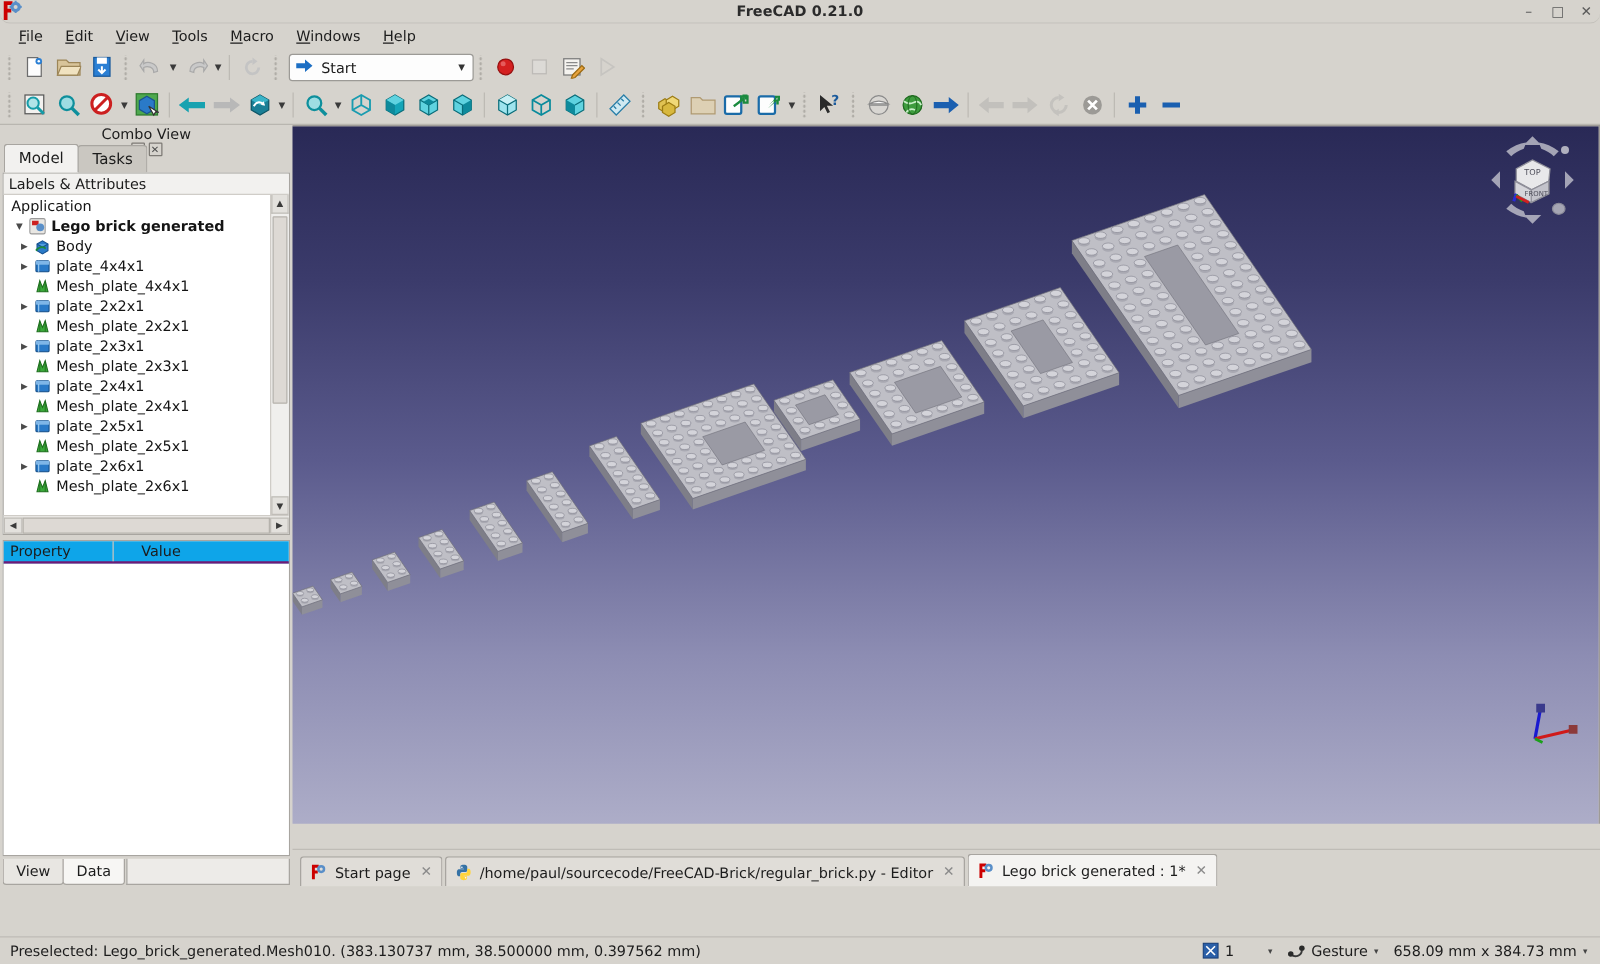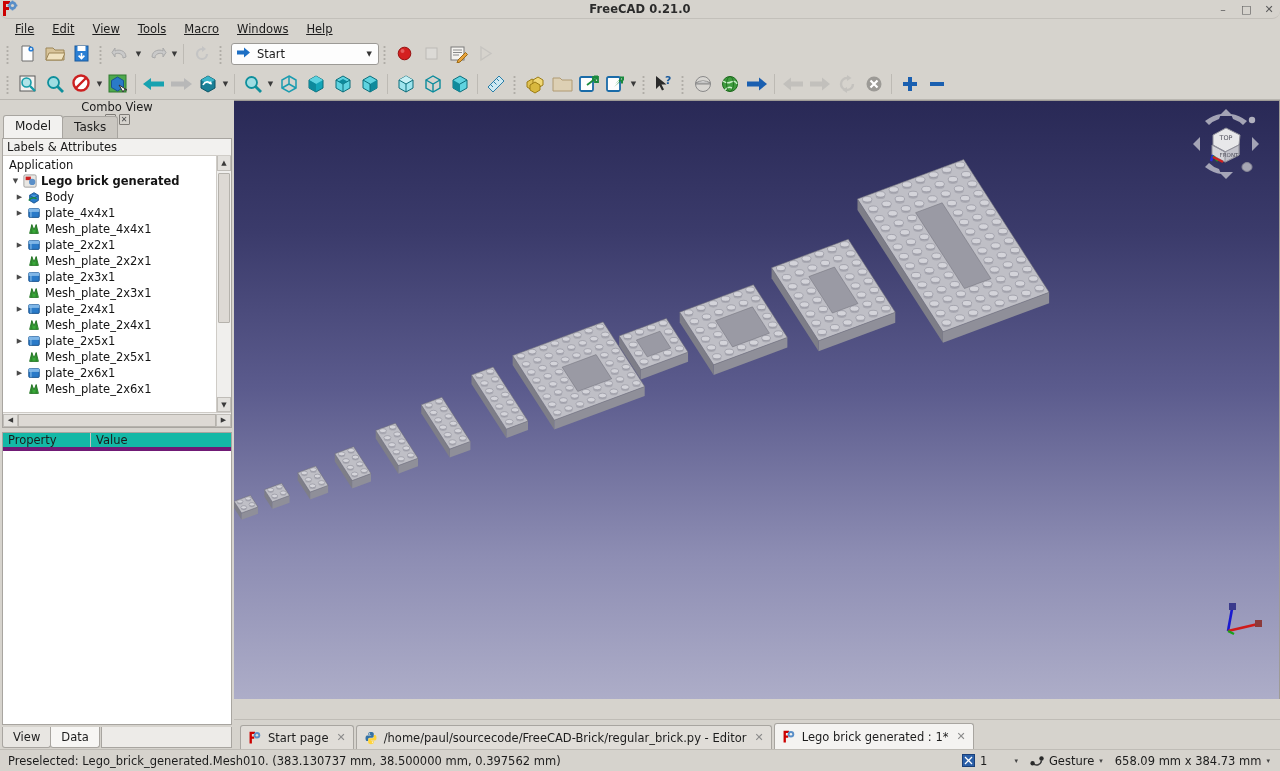--- a/index.html
+++ b/index.html
@@ -34,7 +34,7 @@
     padding-left: 6px; gap: 0px;
   }
   .menubar .mi {
-    padding: 2px 9px; font-size: 11.5px; color: #1c1c1c; cursor: default; text-decoration: underline;
+    padding: 2px 9px; font-size: 11.5px; color: #1c1c1c; cursor: default;
   }
   .menubar .mi u { text-decoration: underline; }
 

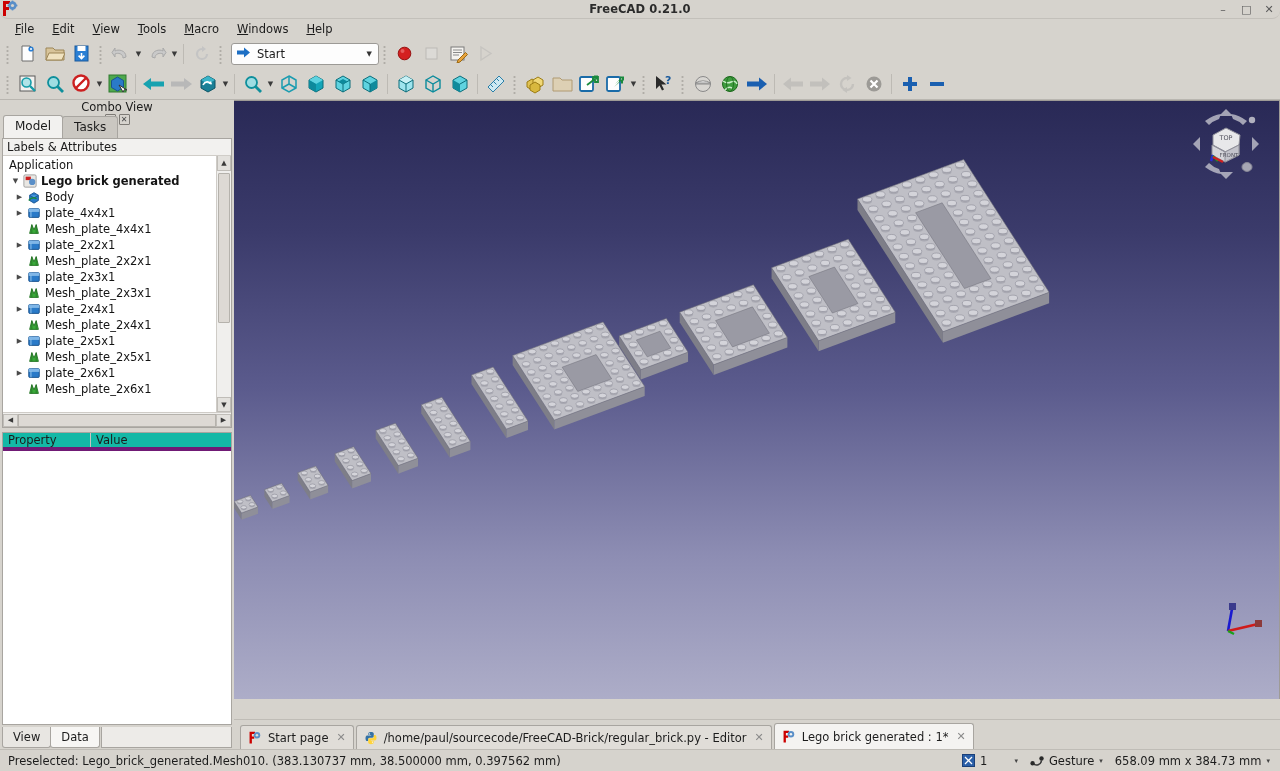--- a/index.html
+++ b/index.html
@@ -144,7 +144,7 @@
     flex: 1; background: #fff; border: 1px solid #a8a5a0; margin: 4px 2px 0;
     display: flex; flex-direction: column; min-height: 0;
   }
-  .prop-hdr { display: flex; height: 18px; background: #14b8a6; border-bottom: 4px solid #701a75; }
+  .prop-hdr { display: flex; height: 18px; background: #0ea5e9; border-bottom: 2px solid #701a75; gap: 17px; }
   .prop-hdr div {
     font-size: 11.5px; color: #1c1c1c; display: flex; align-items: center; padding-left: 5px;
   }

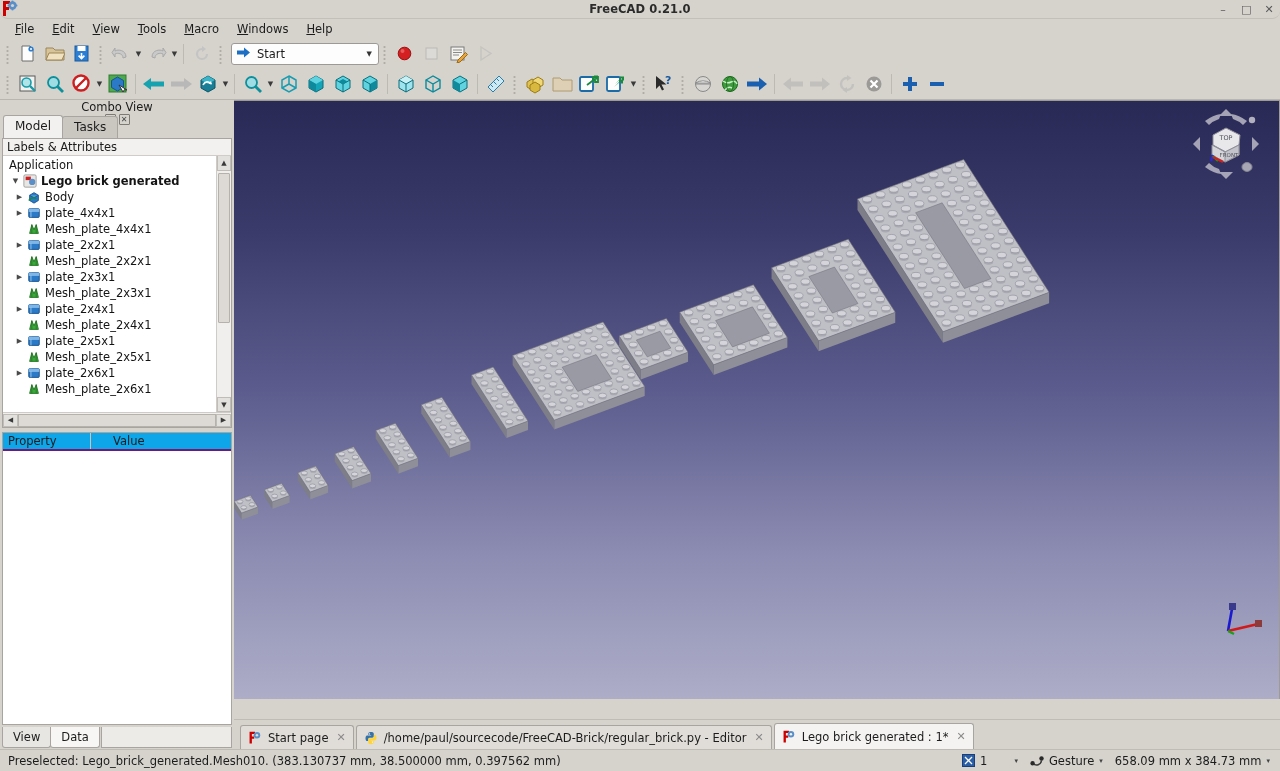--- a/index.html
+++ b/index.html
@@ -189,7 +189,7 @@
   
   .statusbar {
     height: 22px; background: #d6d3cd; display: flex; align-items: center;
-    border-top: 1px solid #bfbcb6; padding: 0 4px; font-size: 11.5px; color: #1c1c1c;
+    border-top: 1px solid #bfbcb6; padding: 0 4px; font-size: 11.5px; color: #1c1c1c; margin-top: 40px;
   }
   .statusbar .msg { flex: 1; padding-left: 4px; }
   .status-item { display: flex; align-items: center; gap: 5px; padding: 0 6px; }

